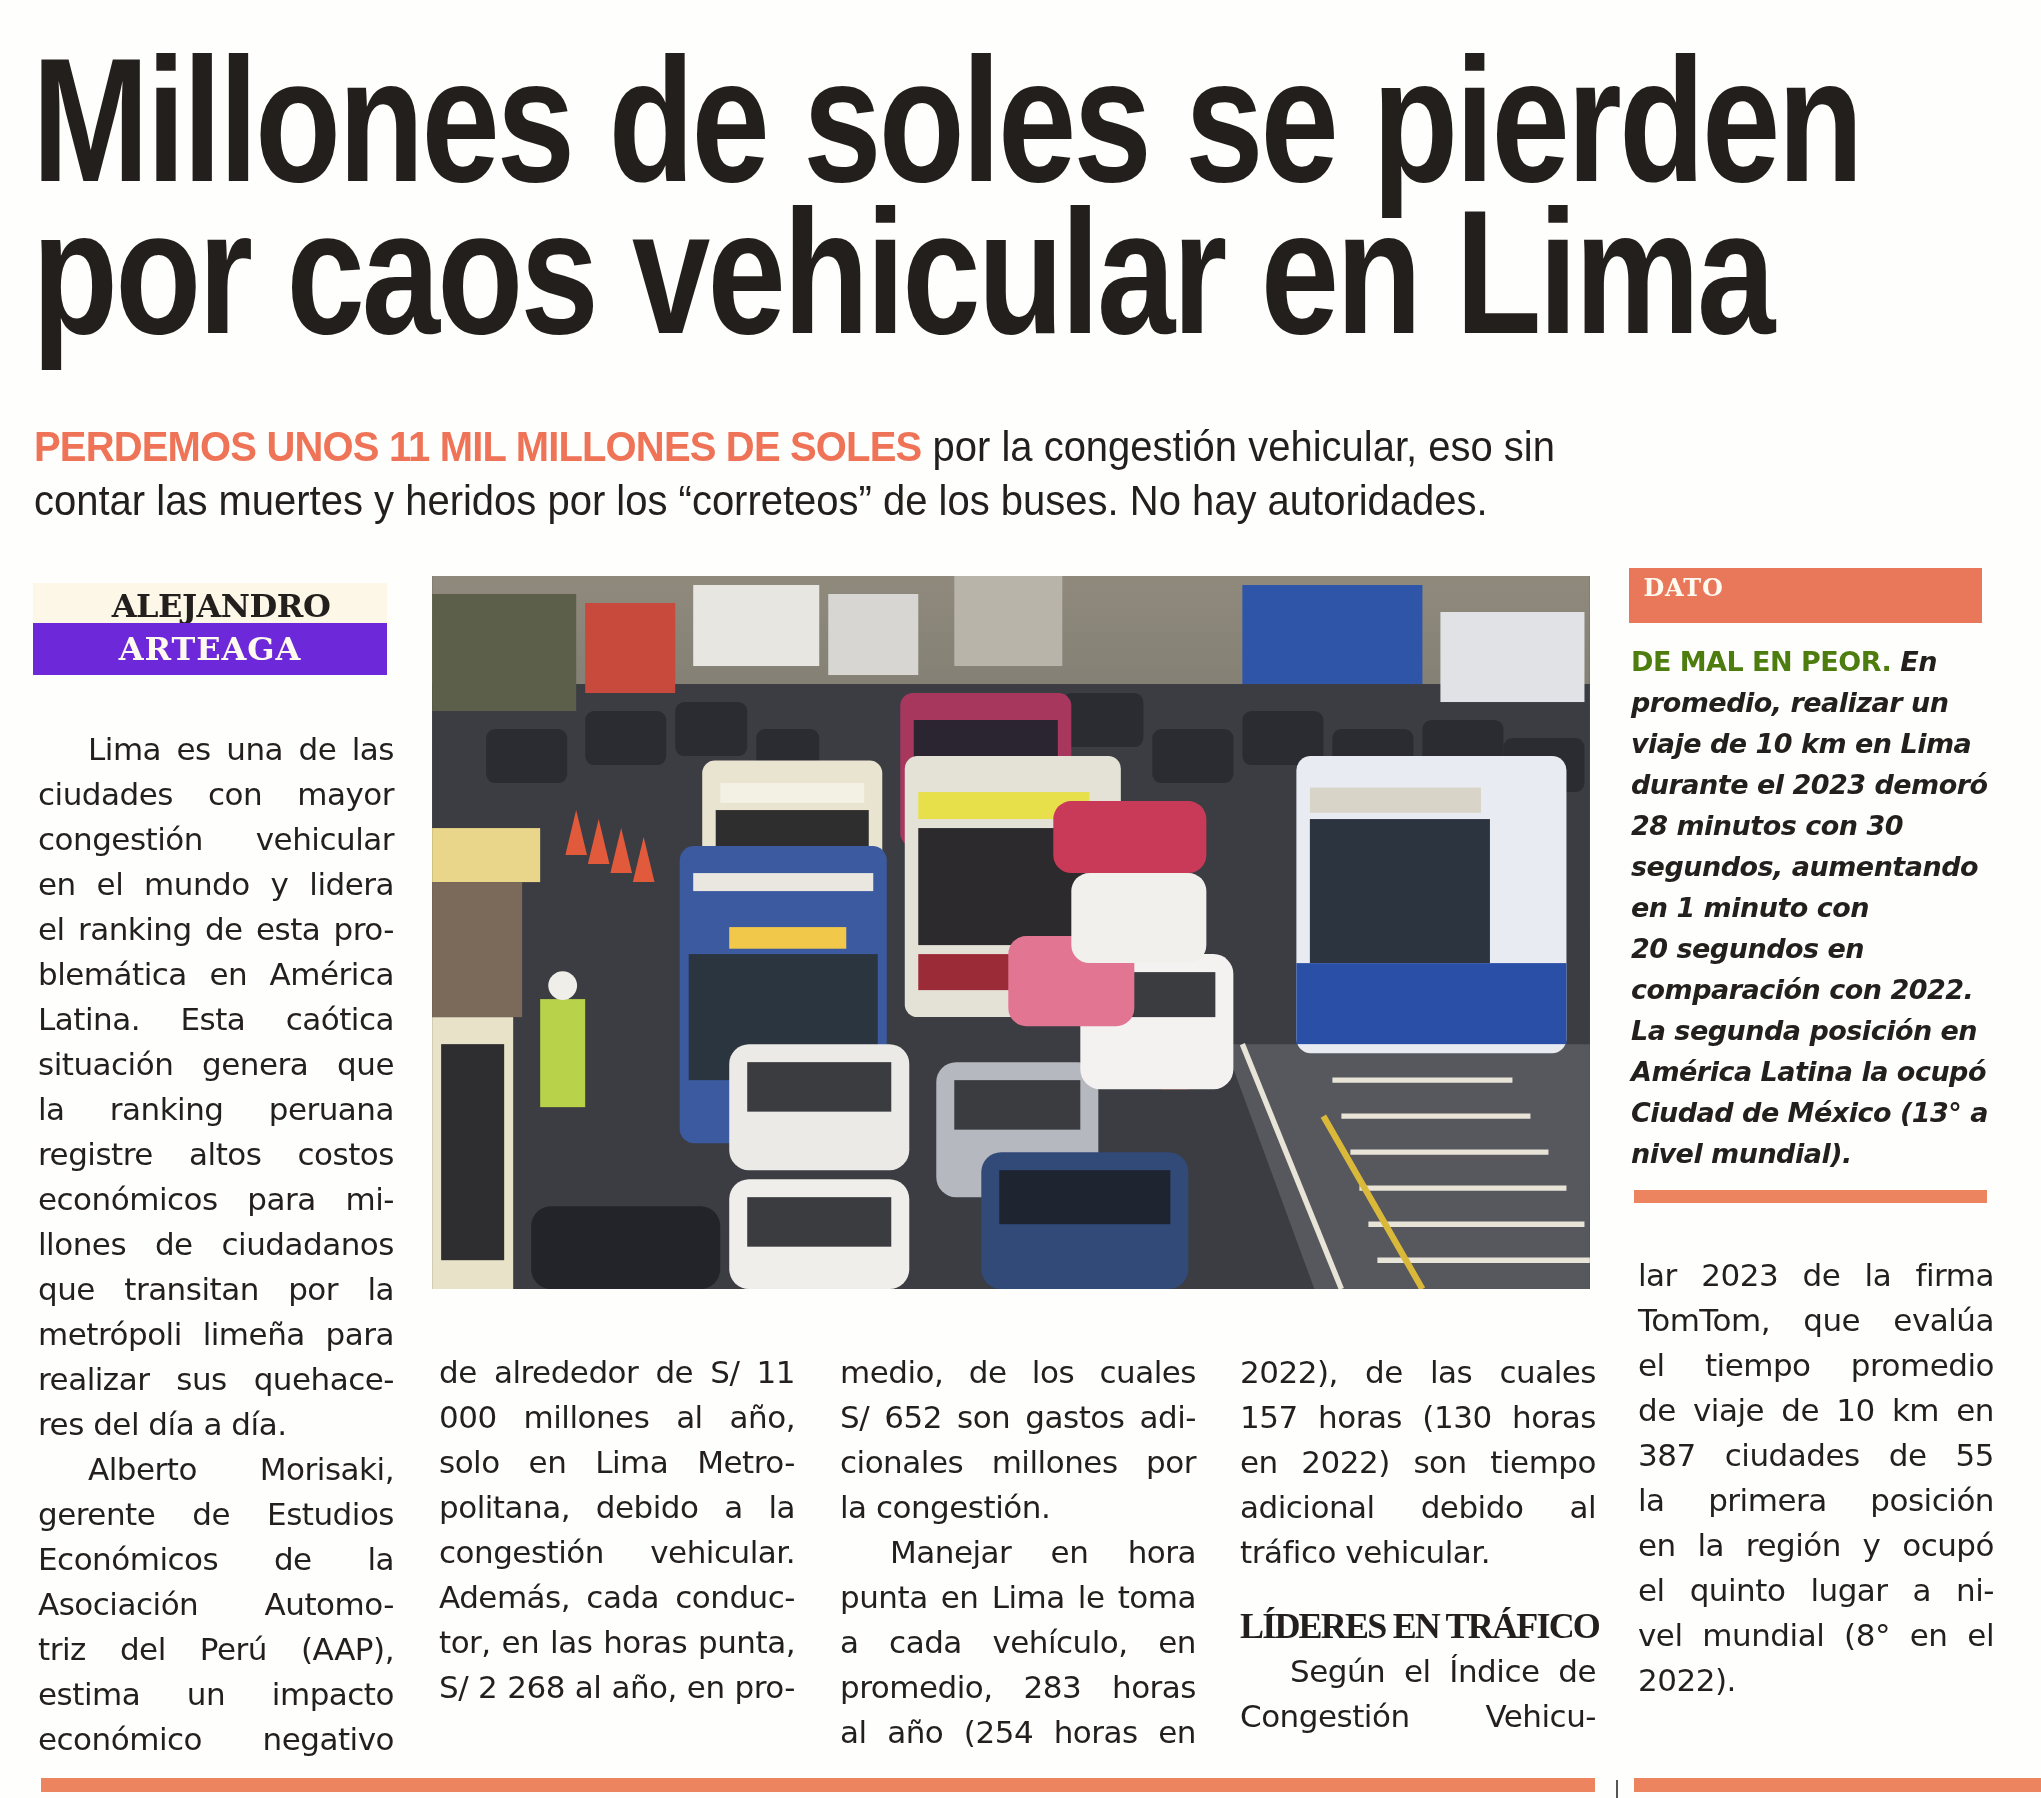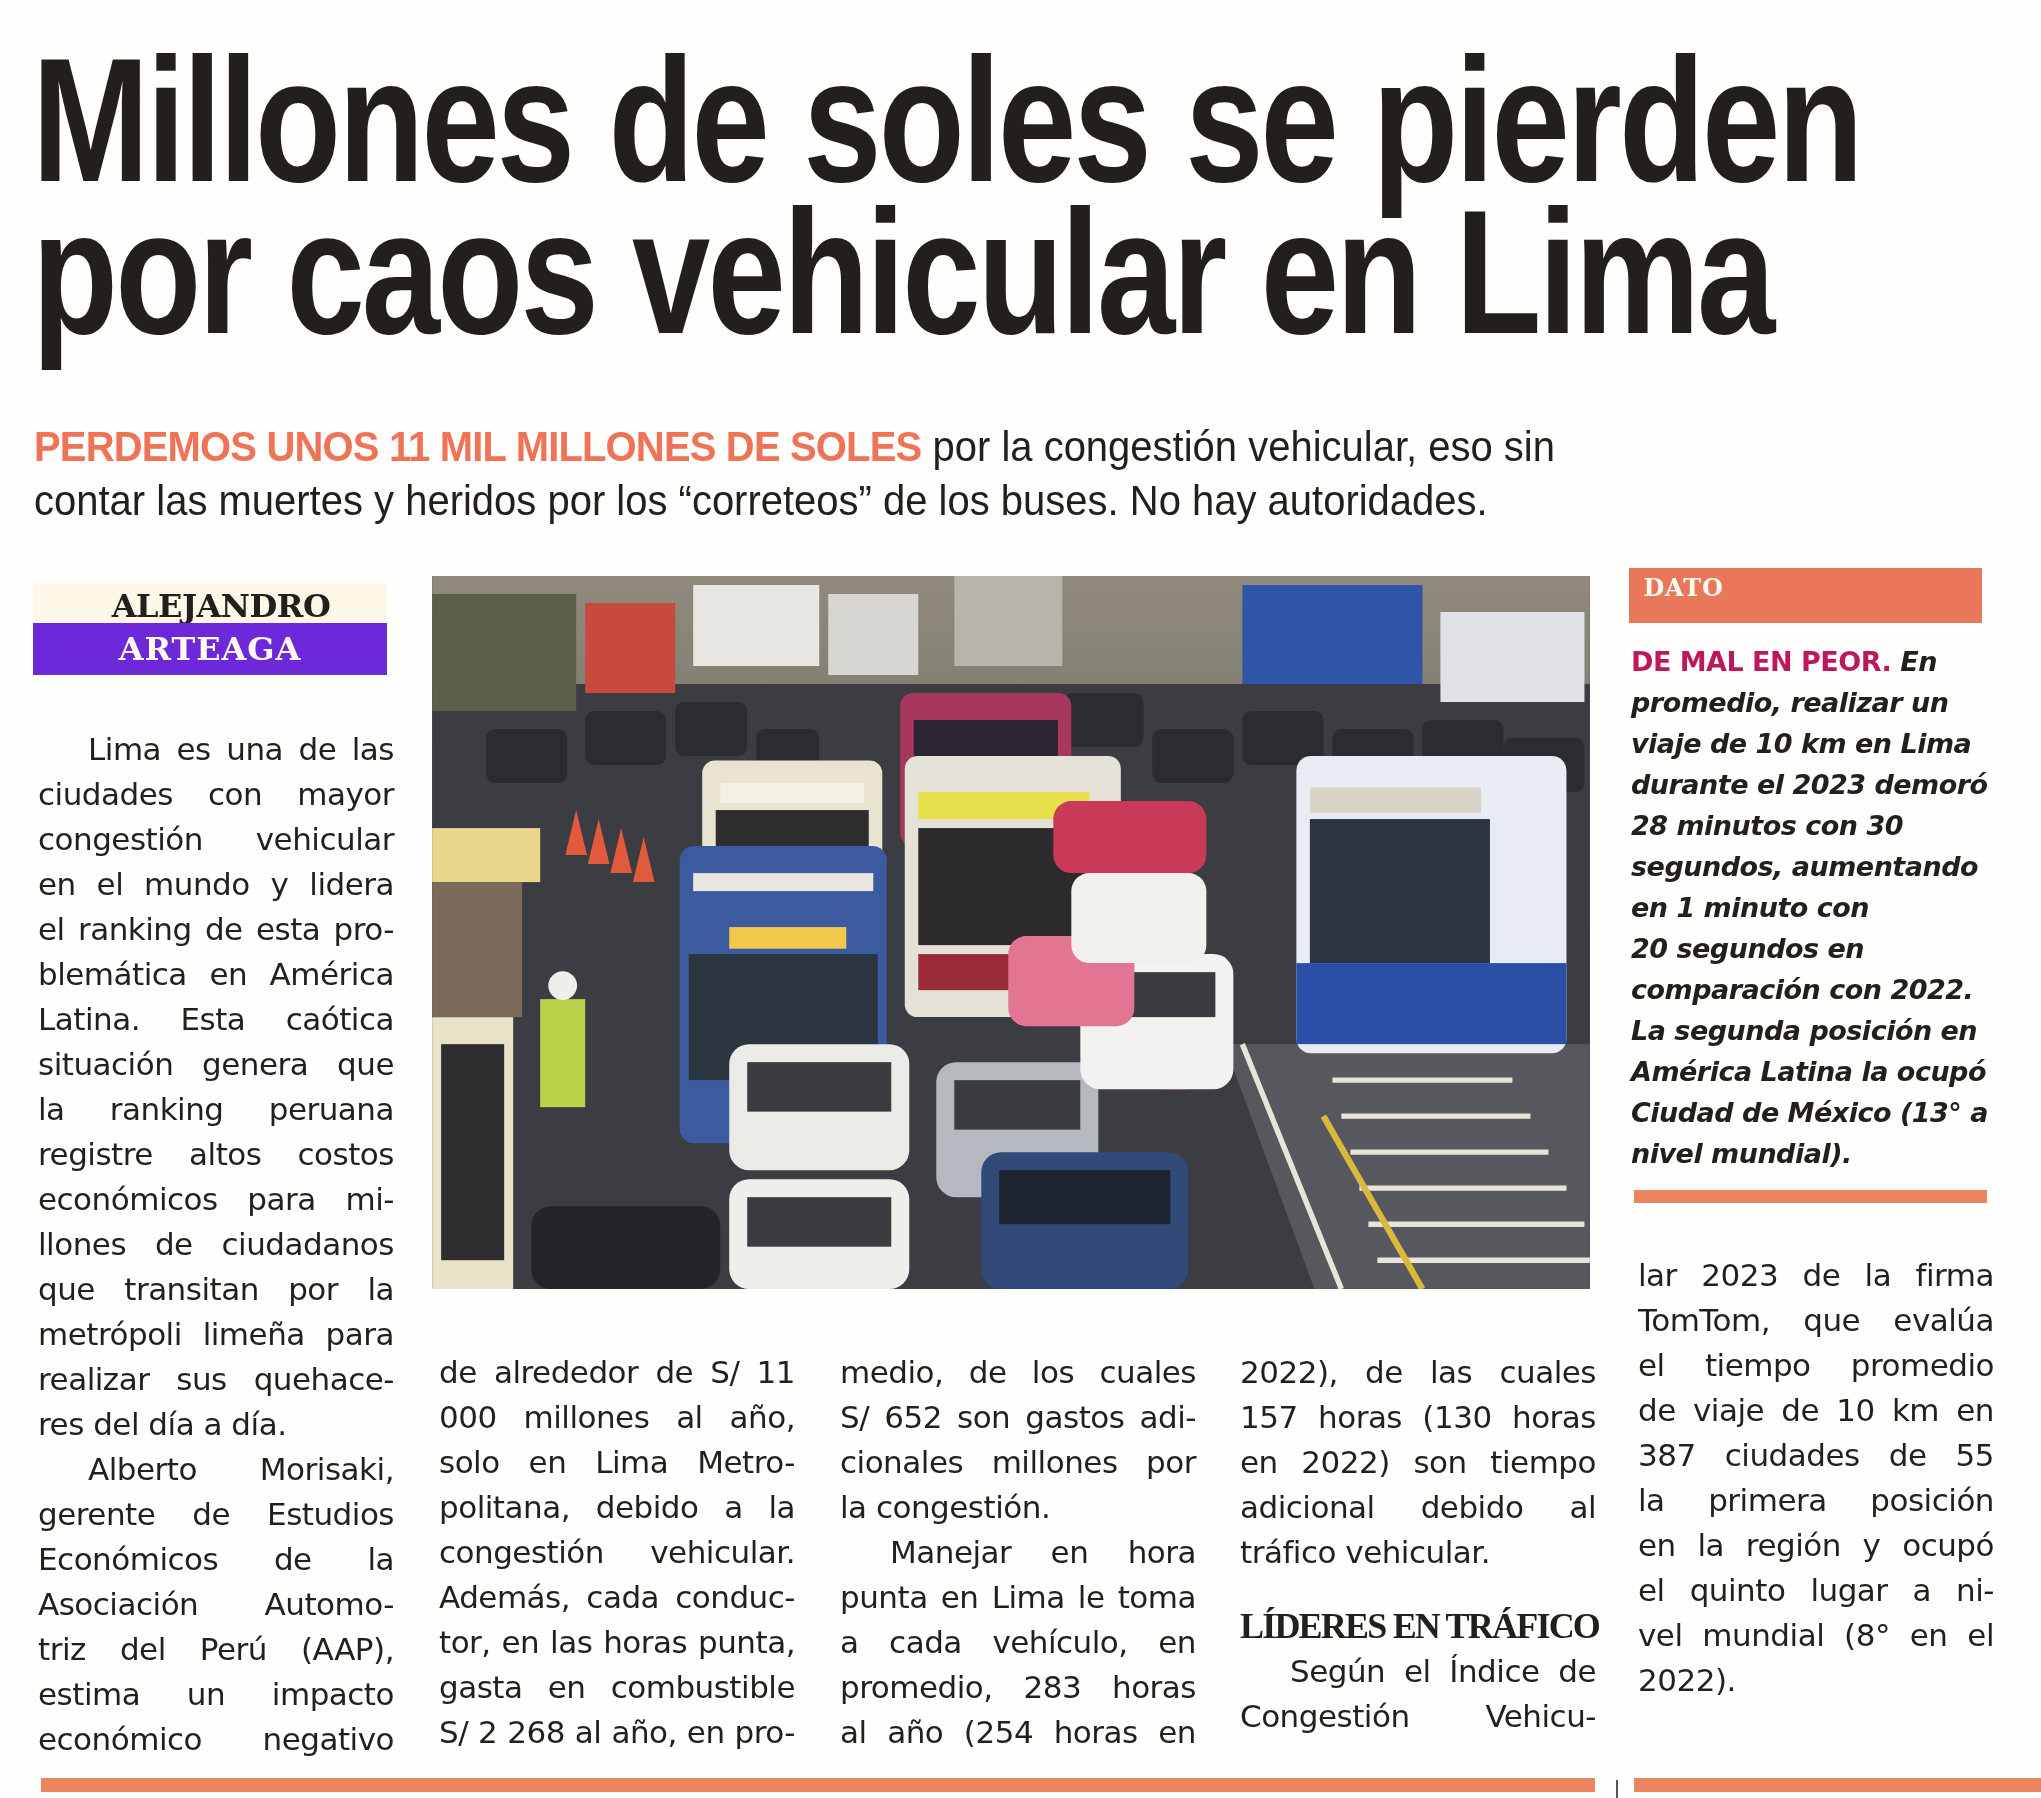--- a/index.html
+++ b/index.html
@@ -70,7 +70,7 @@
     font-size: 27px; line-height: 41px; color: #231f1c; letter-spacing: -0.5px;
   }
   .dato-text .line { display: block; white-space: nowrap; }
-  .dato-text .kicker { color: #be185d; font-style: normal; }
+  .dato-text .kicker { color: #4d7c0f; font-style: normal; }
 
   .rule { position: absolute; background: #ec8460; }
   .rule.dato-bottom { left: 1634px; top: 1190px; width: 353px; height: 12.6px; }

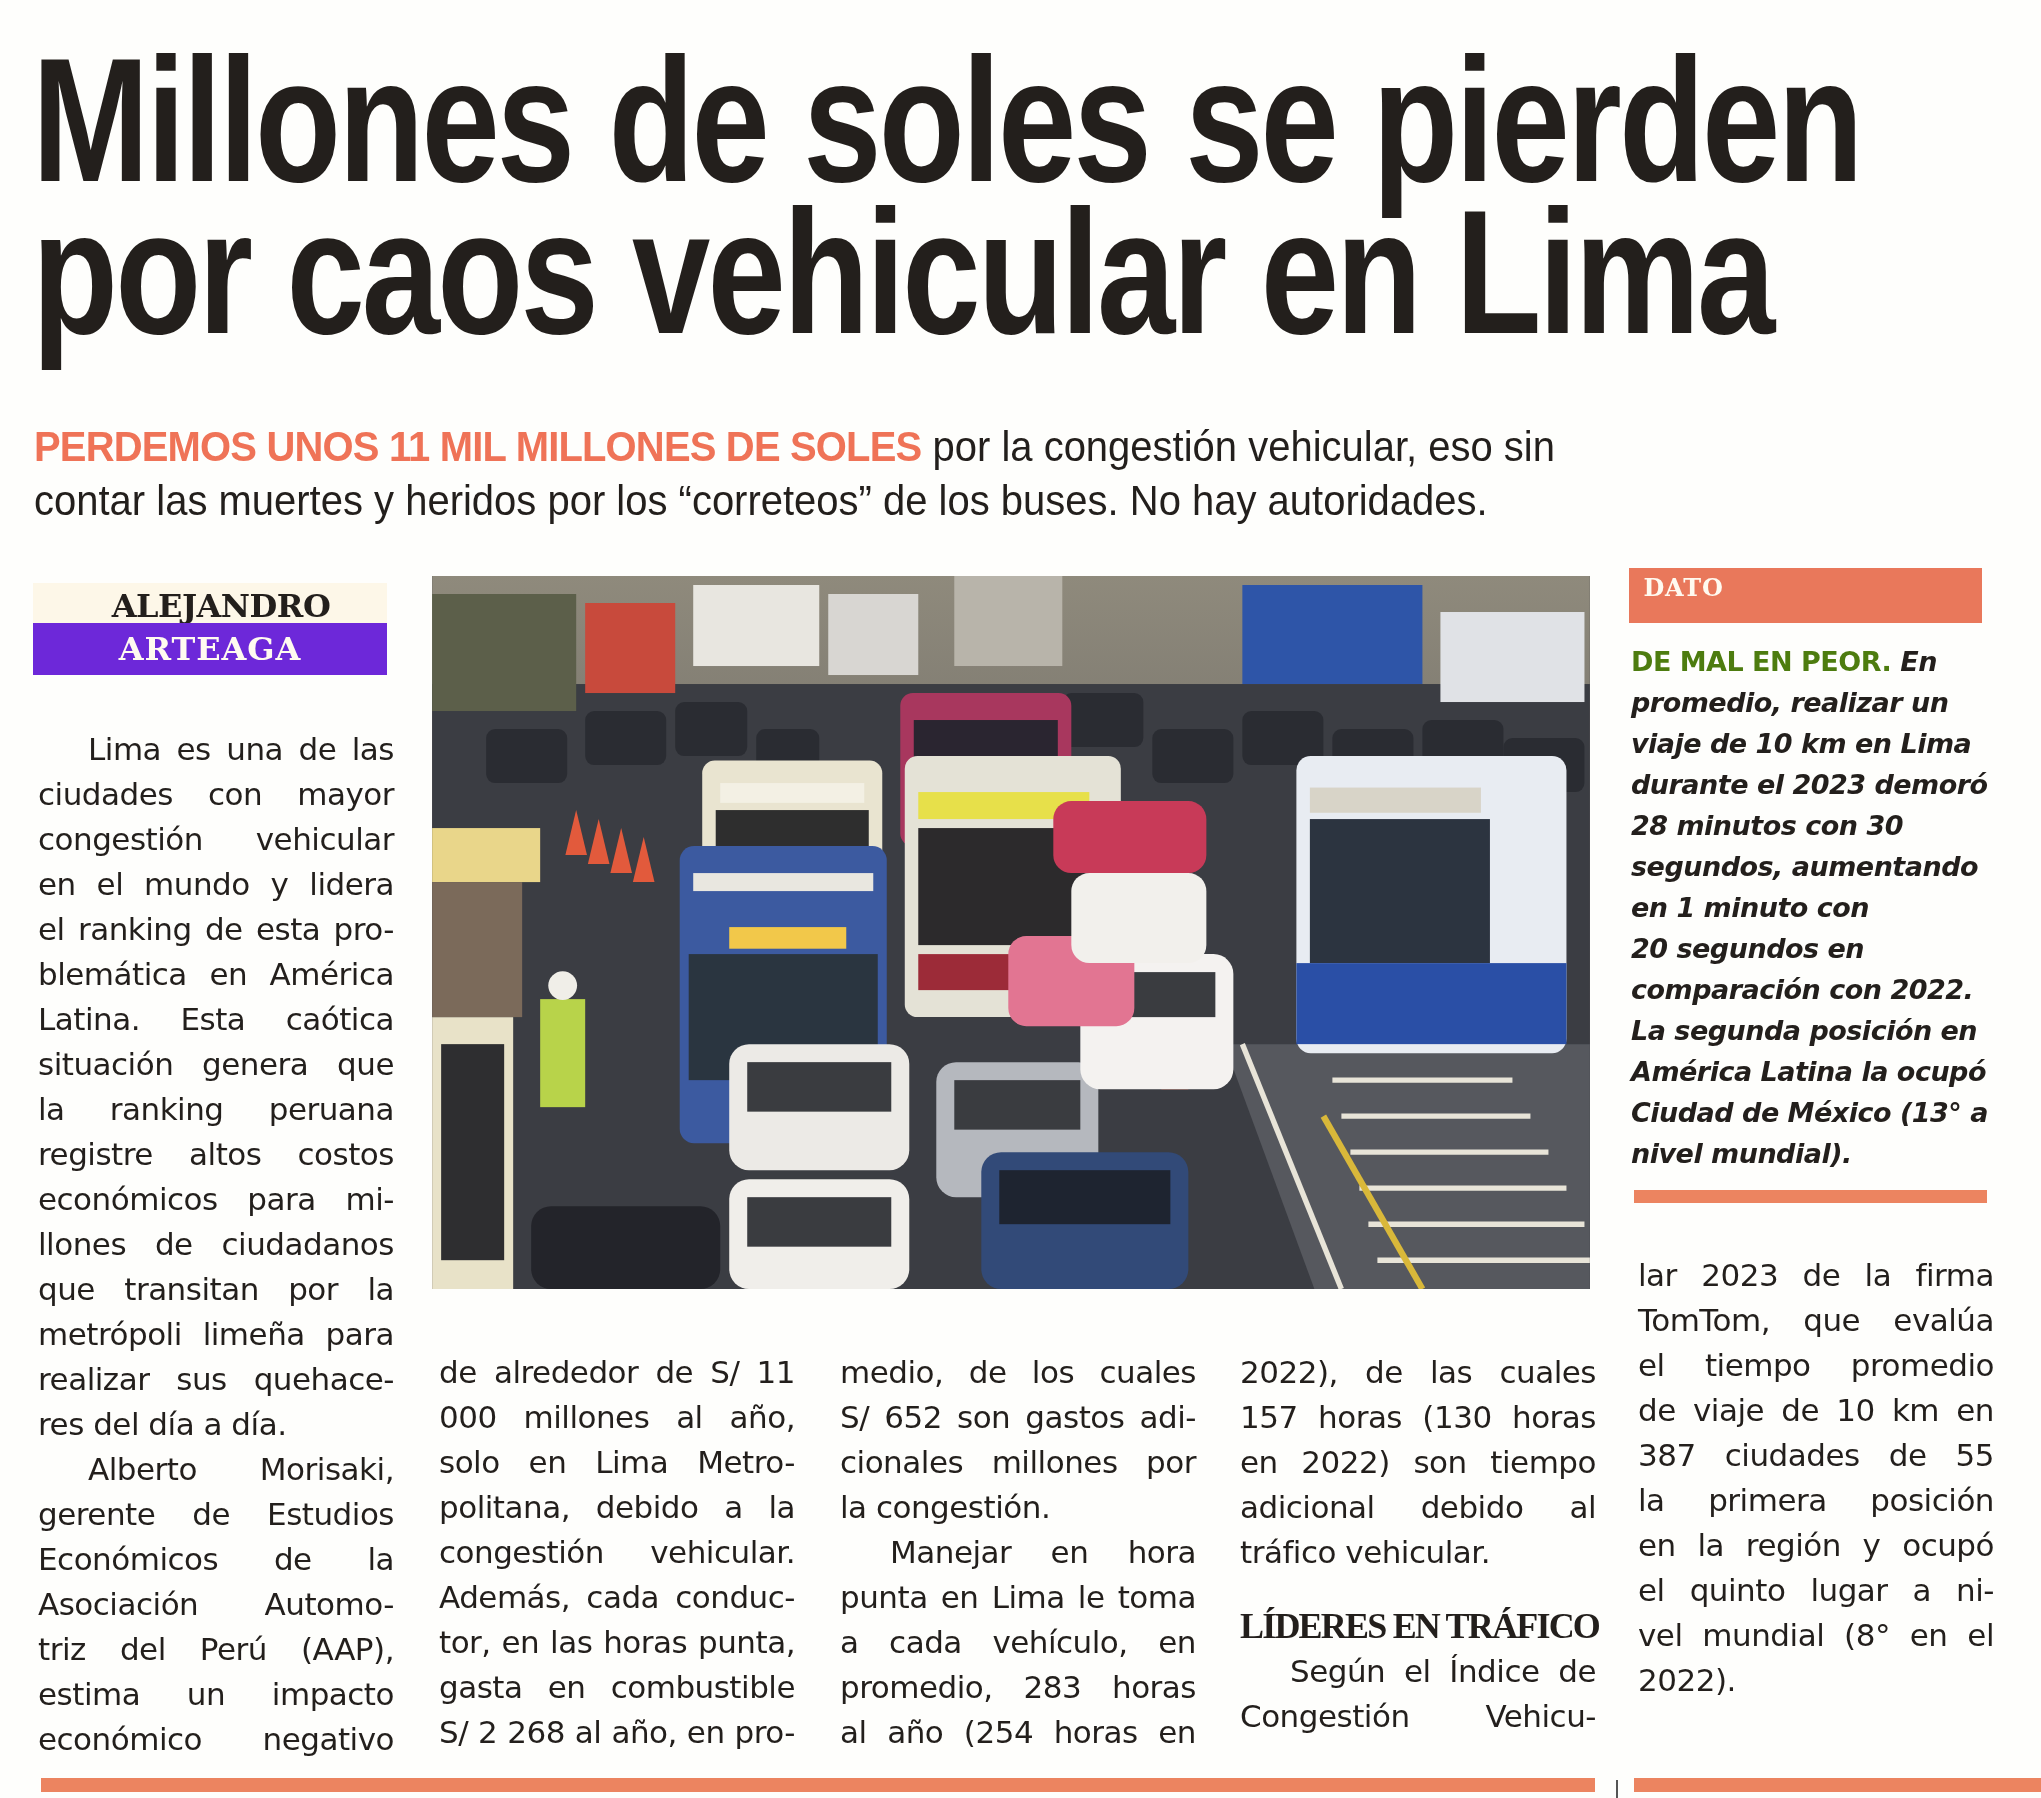--- a/index.html
+++ b/index.html
@@ -247,7 +247,6 @@
   <span class="line">congestión vehicular.</span>
   <span class="line">Además, cada conduc-</span>
   <span class="line">tor, en las horas punta,</span>
-  <span class="line">gasta en combustible</span>
   <span class="line">S/ 2 268 al año, en pro-</span>
 </div>
 

